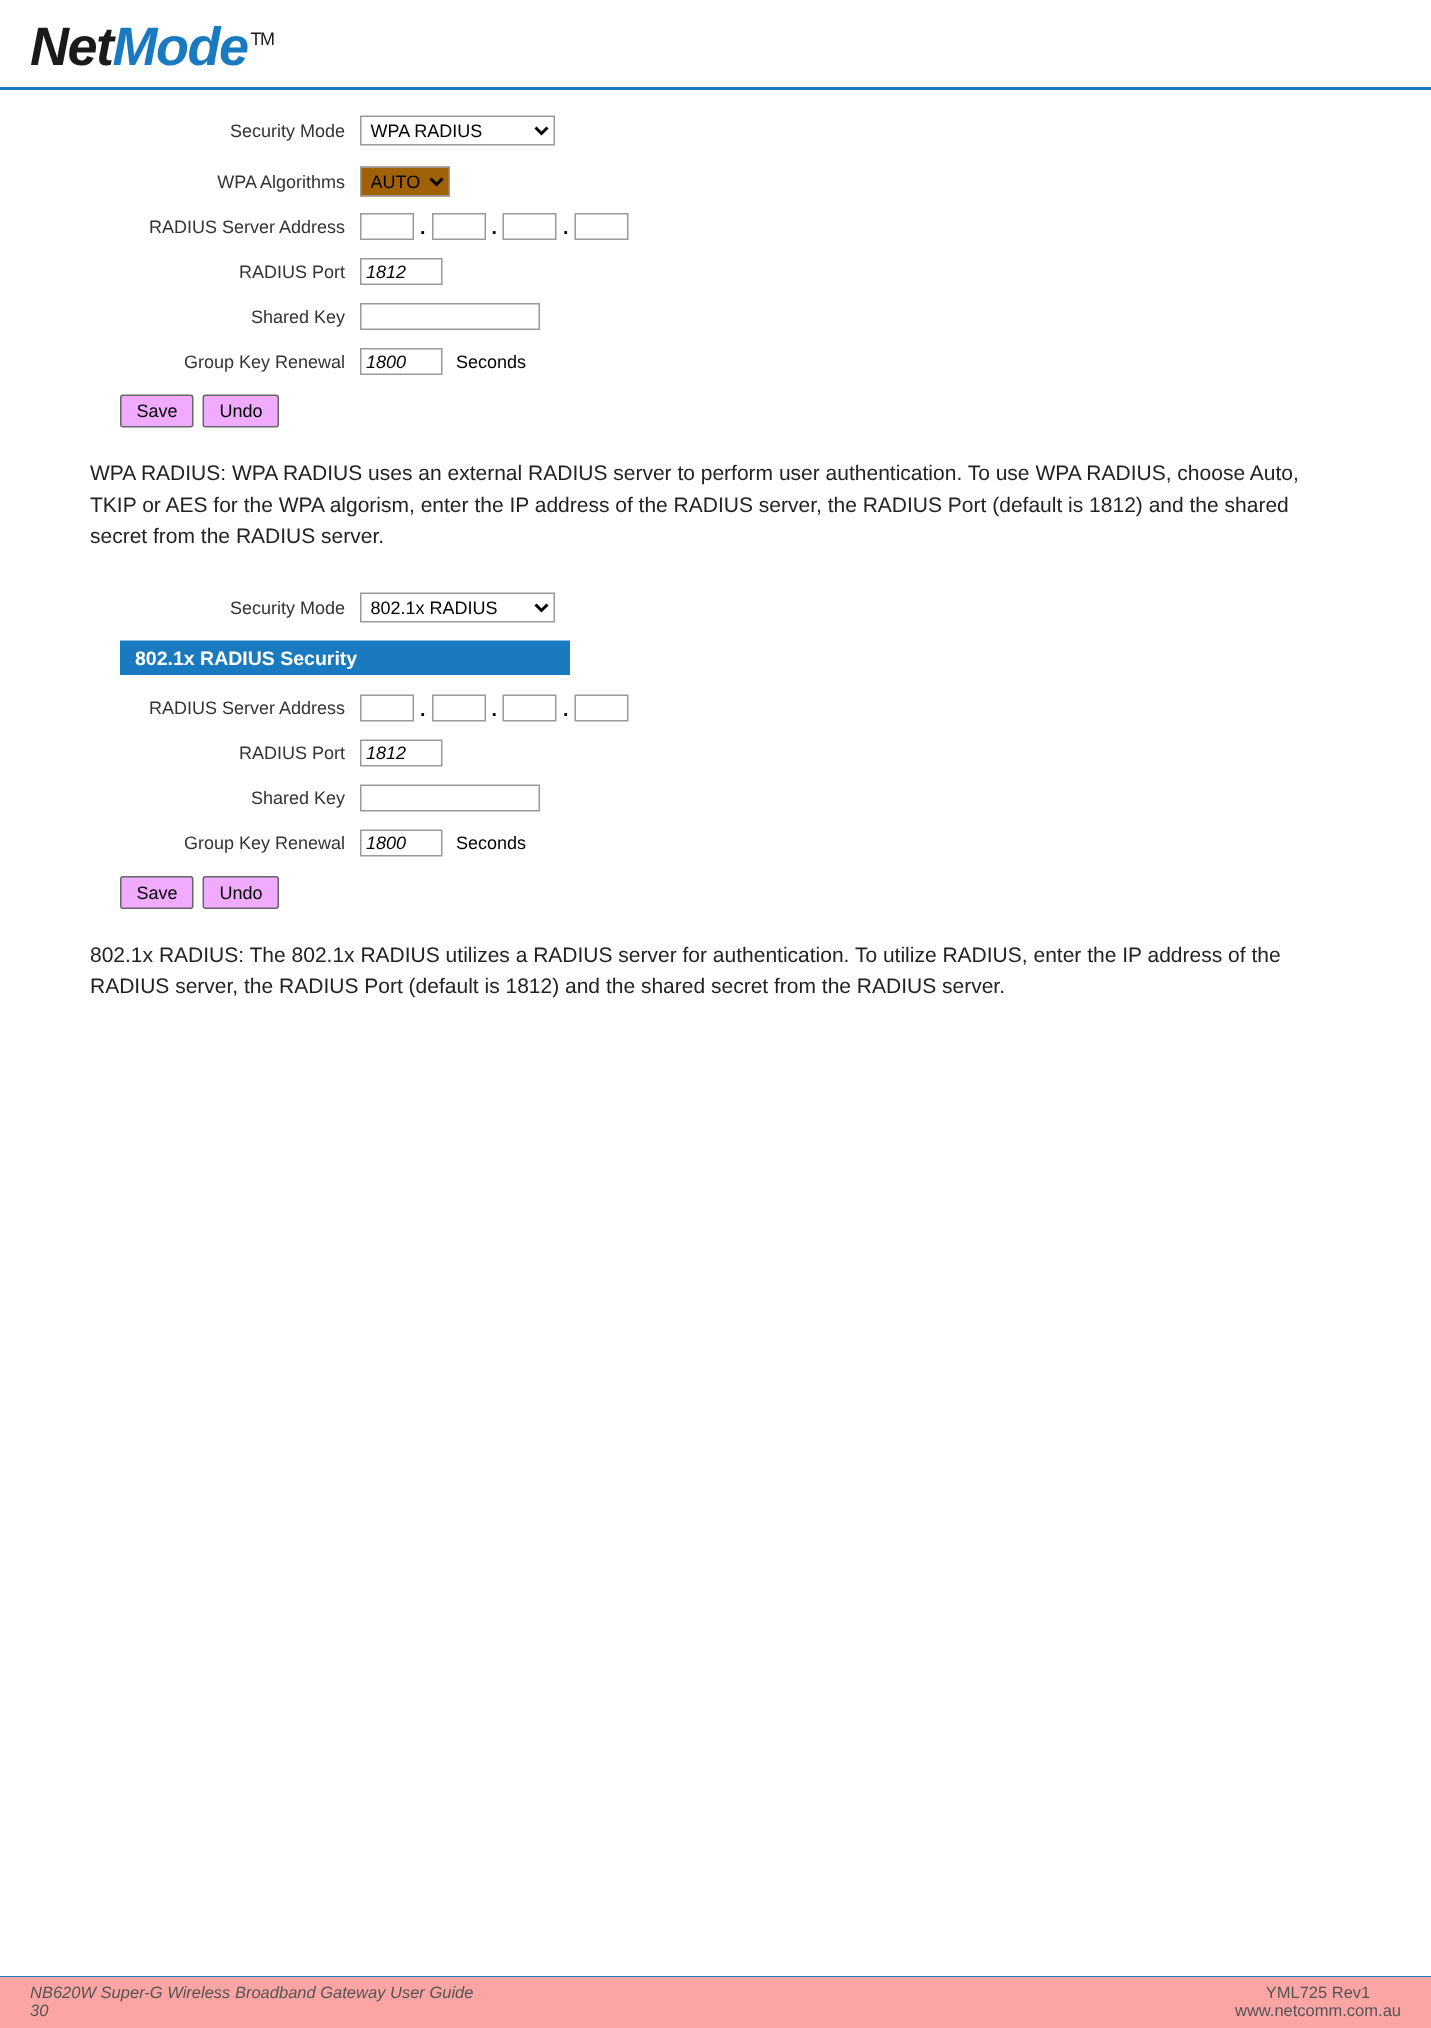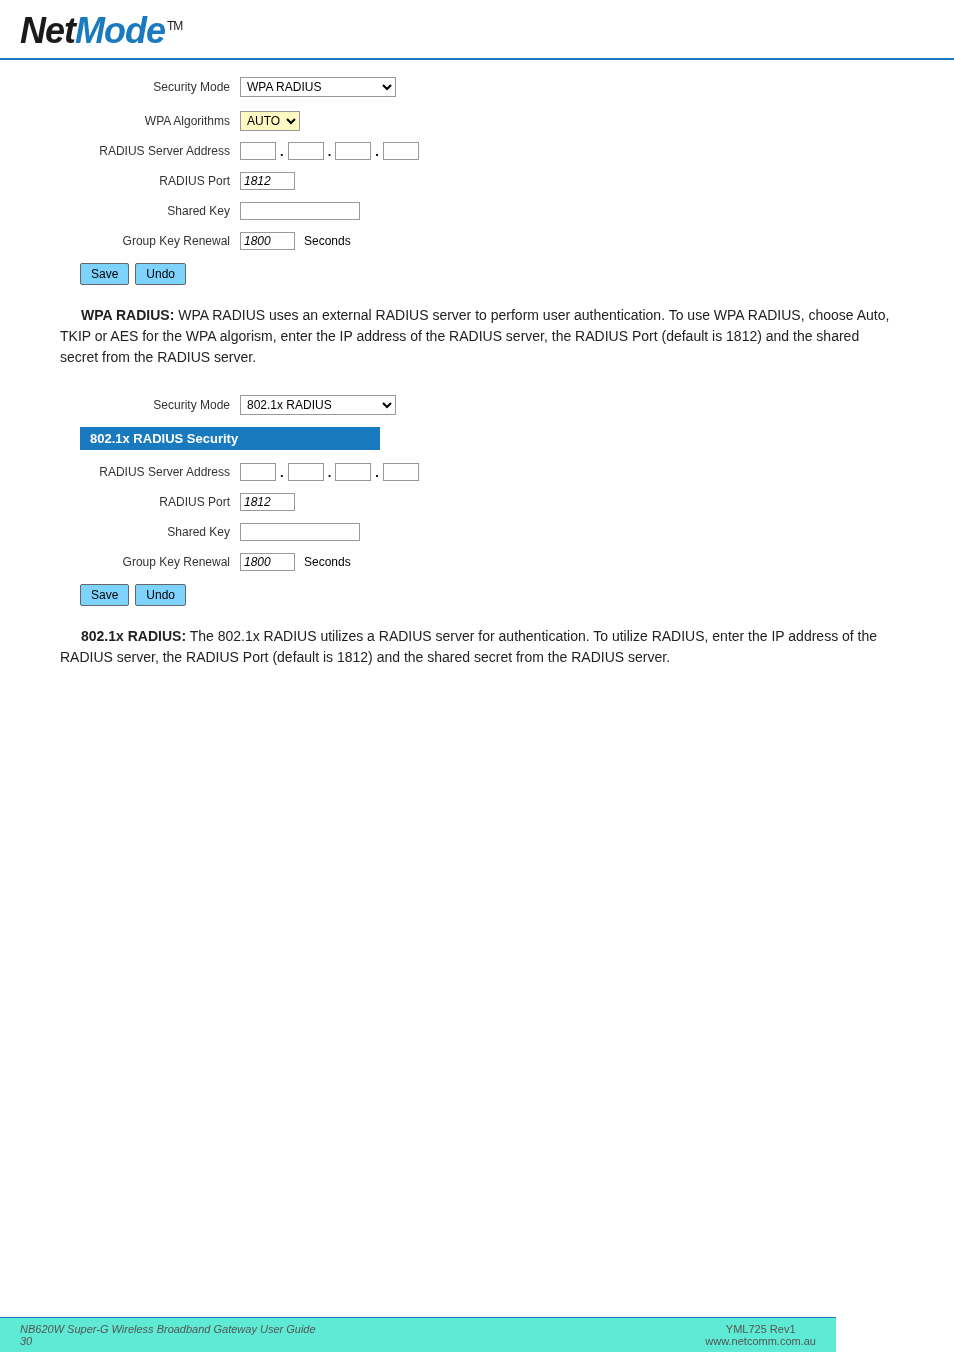--- a/index.html
+++ b/index.html
@@ -86,7 +86,7 @@
       border: 1px solid #999;
       background: #fff;
       cursor: pointer;
-      width: 156px;
+      width: 130px;
     }
 
     

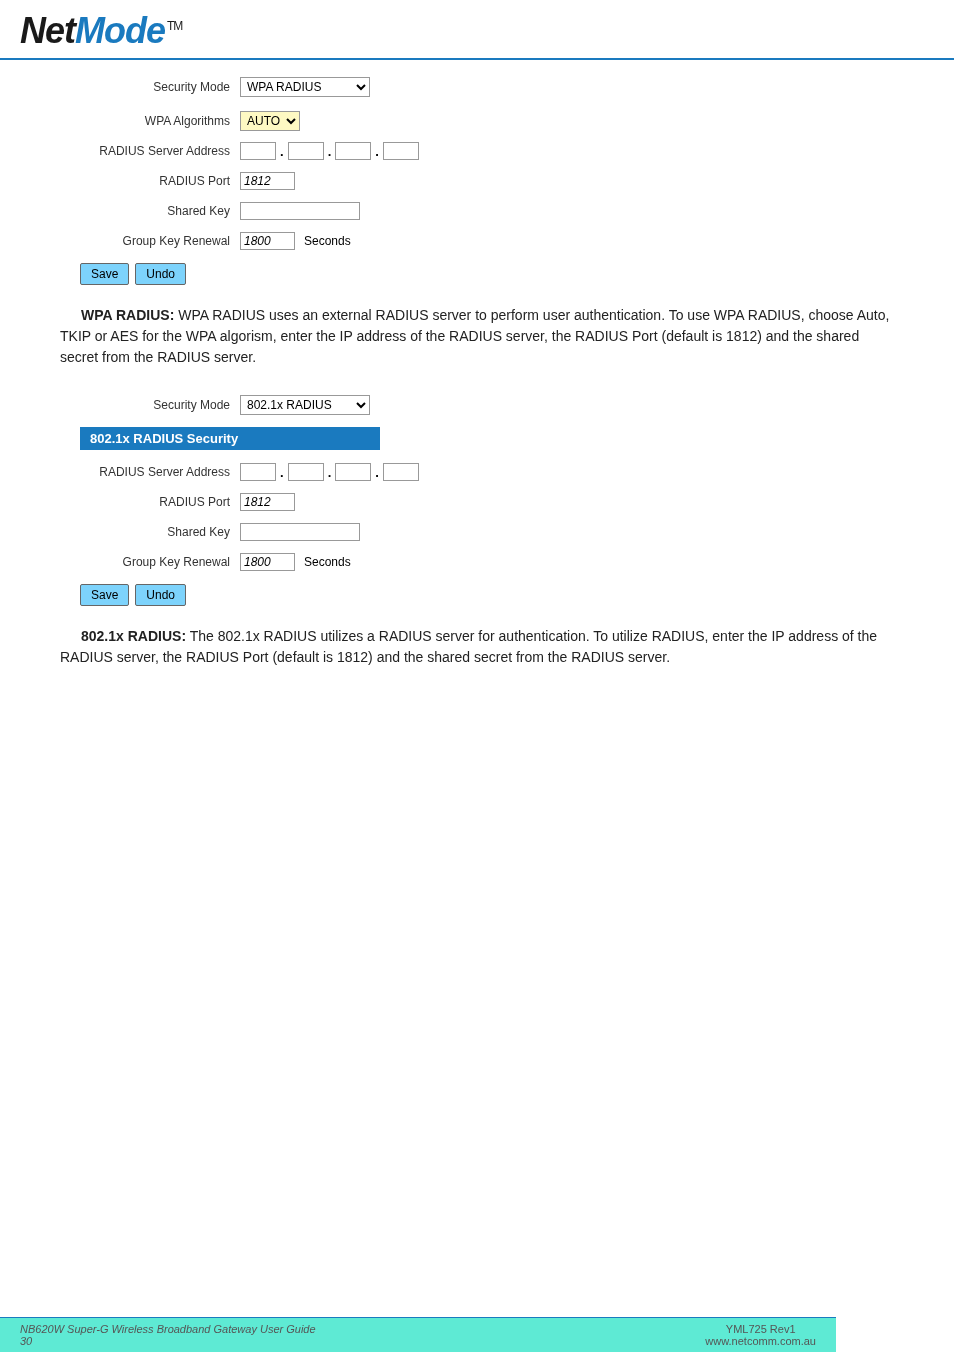--- a/index.html
+++ b/index.html
@@ -141,7 +141,7 @@
       font-size: 12px;
       padding: 1px 2px;
       border: 1px solid #999;
-      background: #fef9c3;
+      background: #a16207;
       cursor: pointer;
       width: 60px;
     }

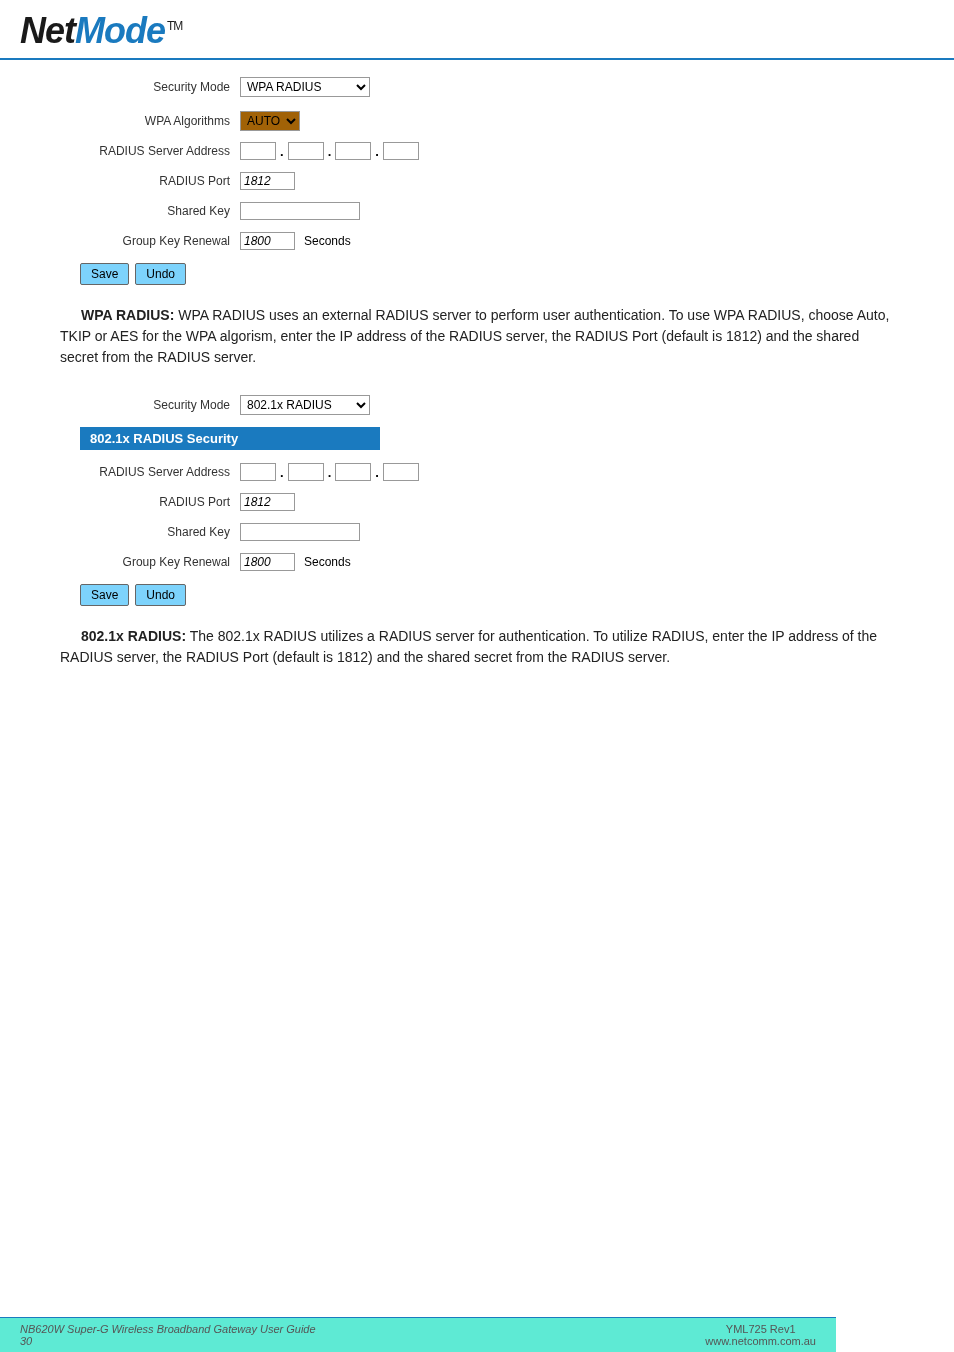--- a/index.html
+++ b/index.html
@@ -158,7 +158,7 @@
       font-size: 12px;
       padding: 3px 10px;
       border: 1px solid #666;
-      background: #7dd3fc;
+      background: #f0abfc;
       cursor: pointer;
       border-radius: 2px;
     }

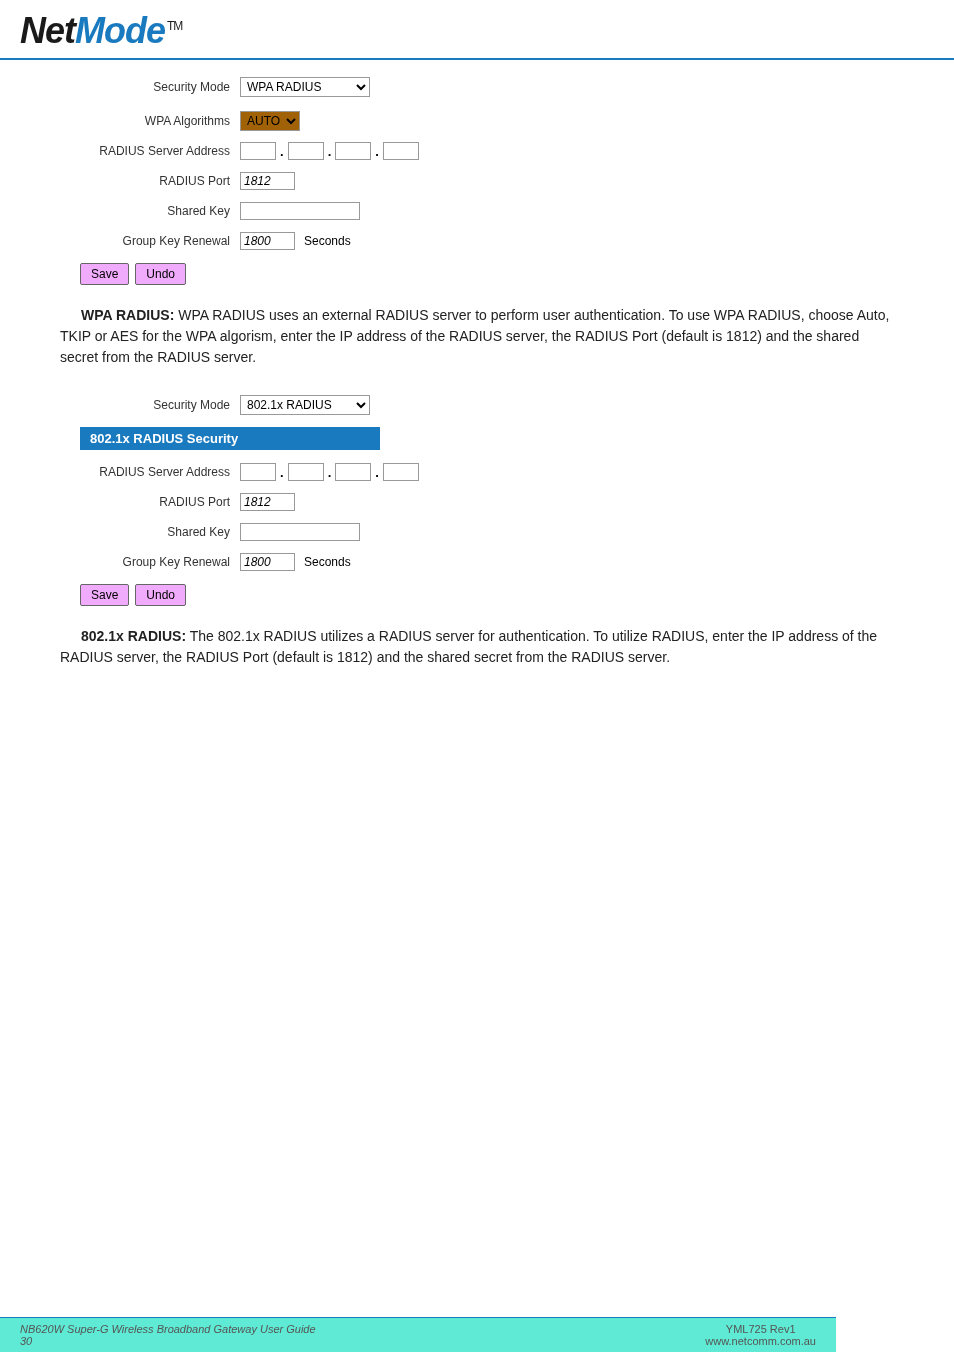--- a/index.html
+++ b/index.html
@@ -171,8 +171,7 @@
       color: #222;
     }
     .description-block strong {
-      font-weight: bold;
-      margin-left: 21px;
+      font-weight: normal;
     }
 
     

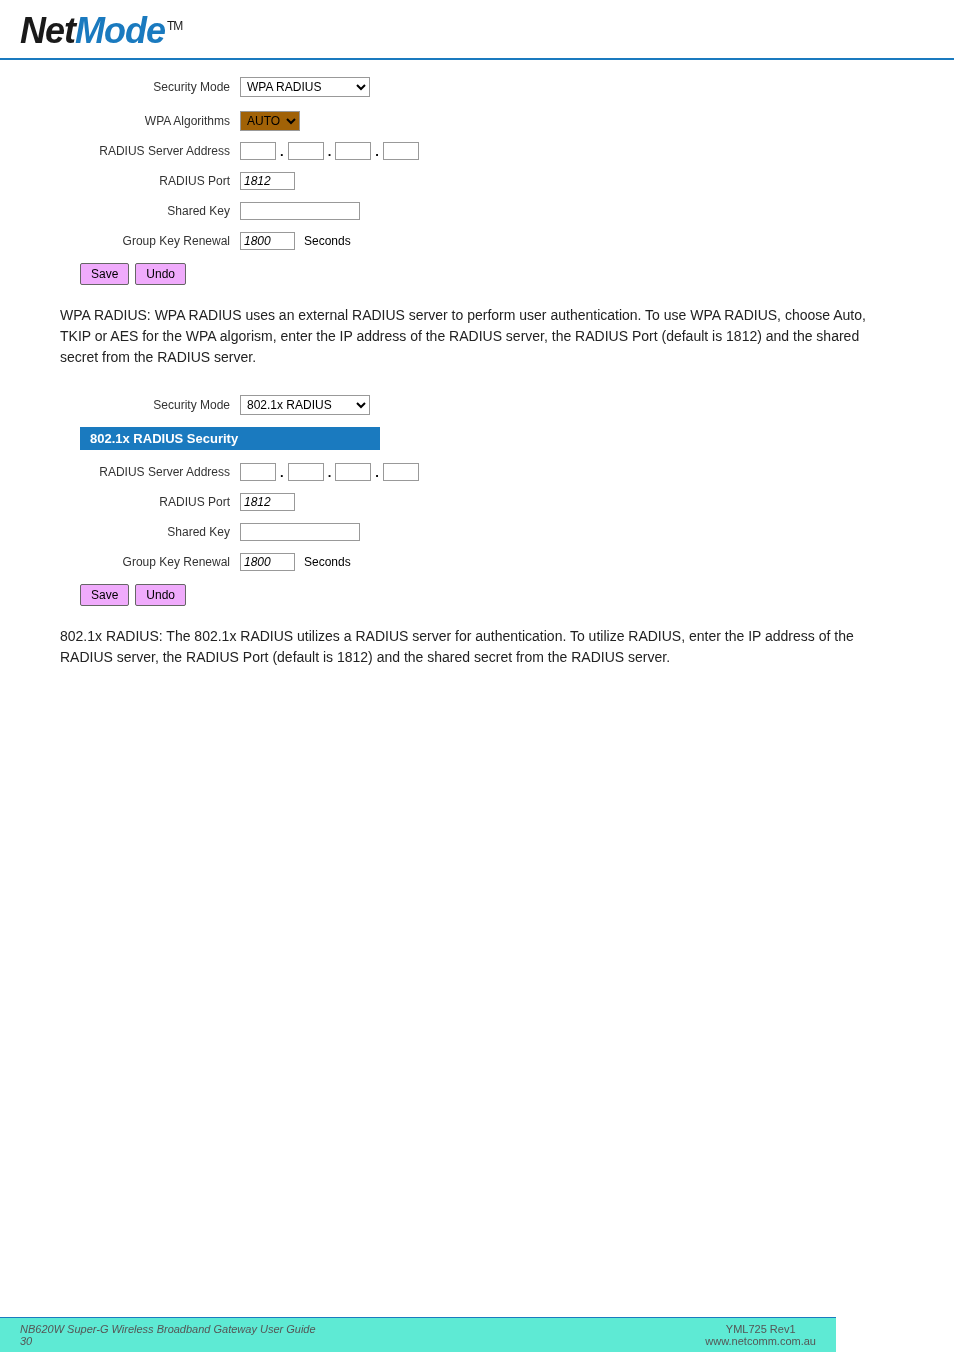--- a/index.html
+++ b/index.html
@@ -179,13 +179,13 @@
       position: fixed;
       bottom: 0;
       left: 0;
-      width: 836px;
+      width: 954px;
       border-top: 1px solid #1a7abf;
       padding: 5px 20px;
       display: flex;
       justify-content: space-between;
       align-items: center;
-      background: #5eead4;
+      background: #fca5a5;
     }
     .footer-left {
       font-size: 11px;

